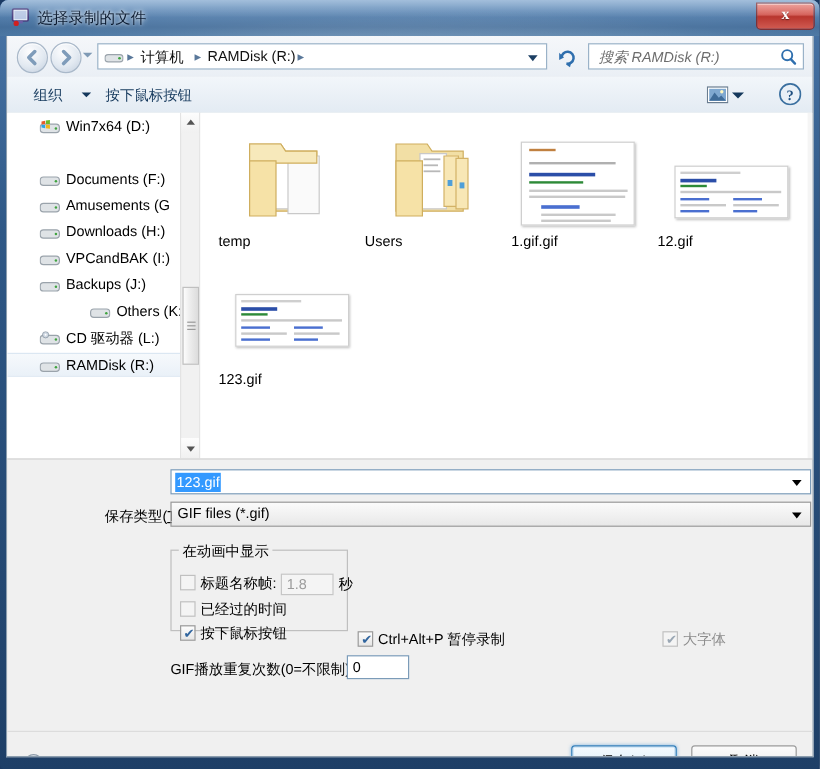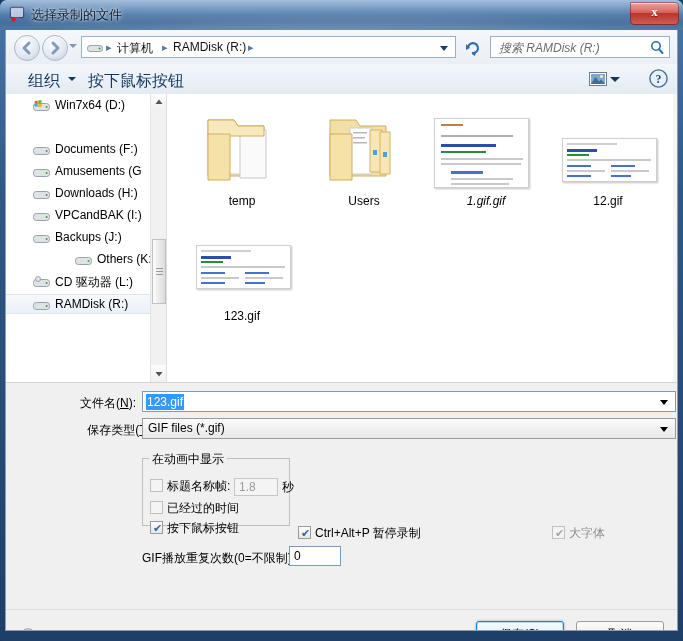--- a/index.html
+++ b/index.html
@@ -148,7 +148,7 @@
   }
   .tb-item {
     position:absolute; top:7px;
-    font-size:16px; color:#14385c; cursor:pointer;
+    font-size:12px; color:#14385c; cursor:pointer;
   }
   #tb-org { left: 22px; }
   #tb-org-caret {

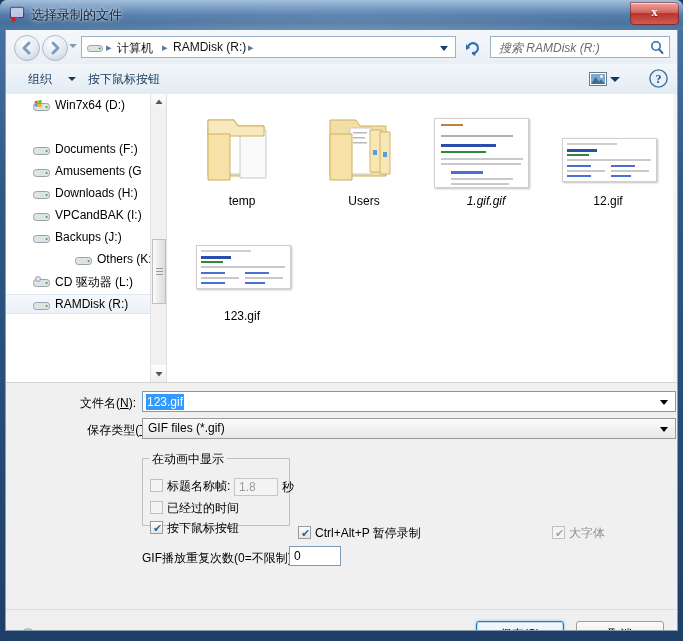--- a/index.html
+++ b/index.html
@@ -218,7 +218,7 @@
   .file-thumb { position:absolute; left:0; right:0; top:4px; height:86px; }
   .file-label {
     position:absolute; left:0; right:0; top:92px;
-    text-align:center; font-size:12px; color:#000;
+    text-align:left; font-size:12px; color:#000;
   }
   
   #fp-scroll {

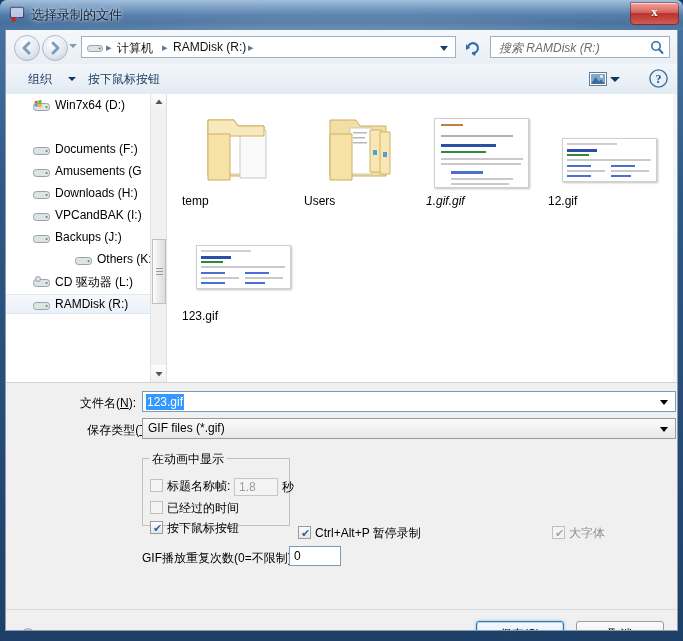--- a/index.html
+++ b/index.html
@@ -591,7 +591,7 @@
           <div class="file-label">Users</div>
         </div>
 
-        <div class="file-item" style="left:259px; top:8px;font-style:italic;">
+        <div class="file-item" style="left:259px; top:8px;">
           <div class="file-thumb">
             <div class="webthumb" style="left:8px; top:12px; width:93px; height:68px;">
               <div class="wt-line" style="left:6px; top:5px; width:22px; height:2px; background:#c08040;"></div>

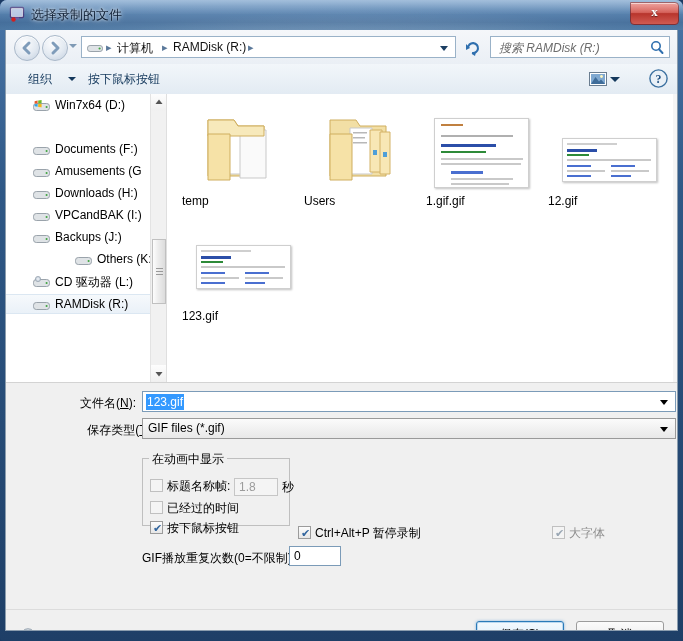--- a/index.html
+++ b/index.html
@@ -650,7 +650,6 @@
 
     <div id="formarea"></div>
 
-    <div id="fn-label" class="form-label">文件名(<u>N</u>):</div>
     <div id="filename-combo">
       <span id="filename-value">123.gif</span>
       <div class="combo-arrow"></div>

